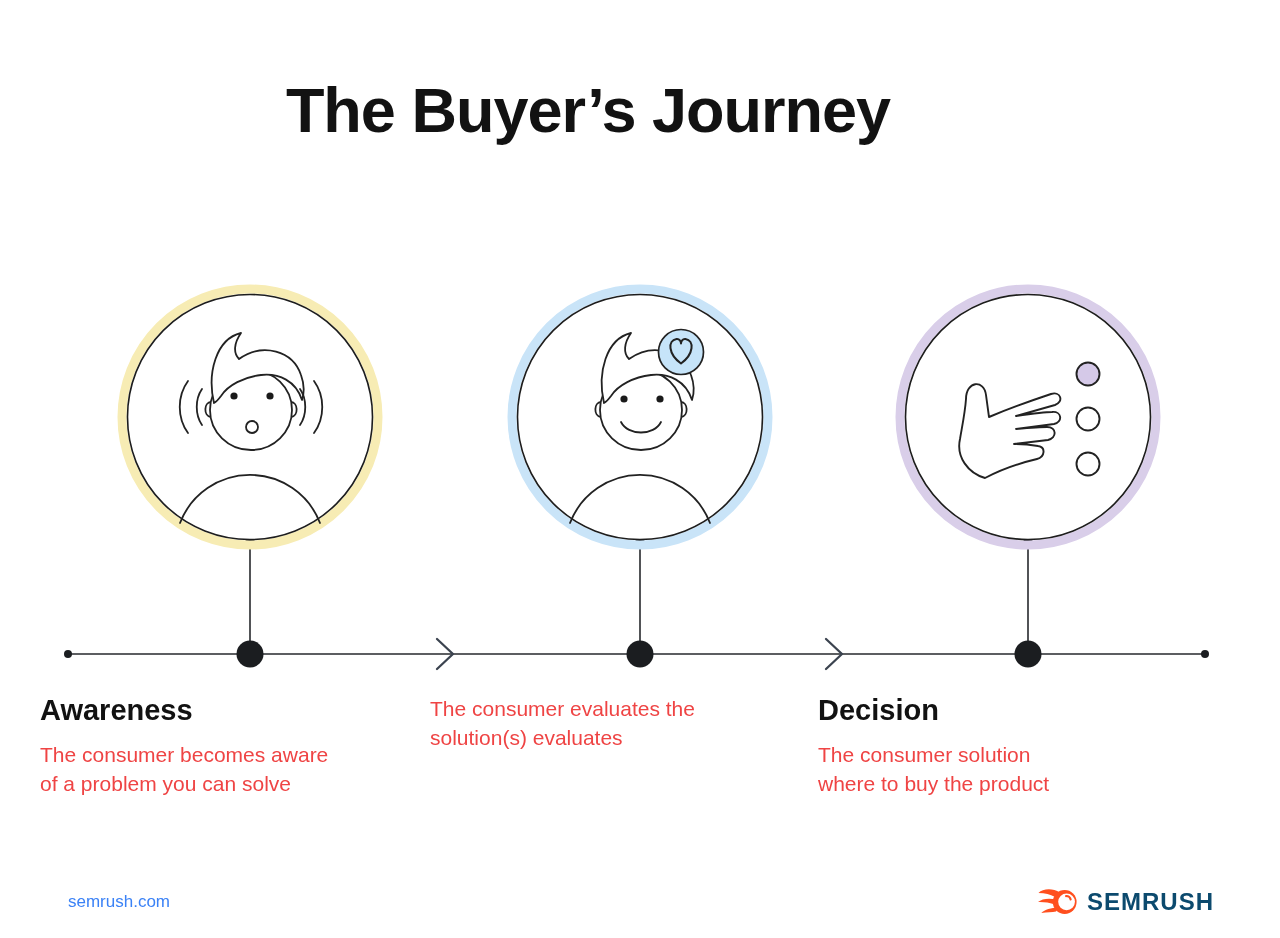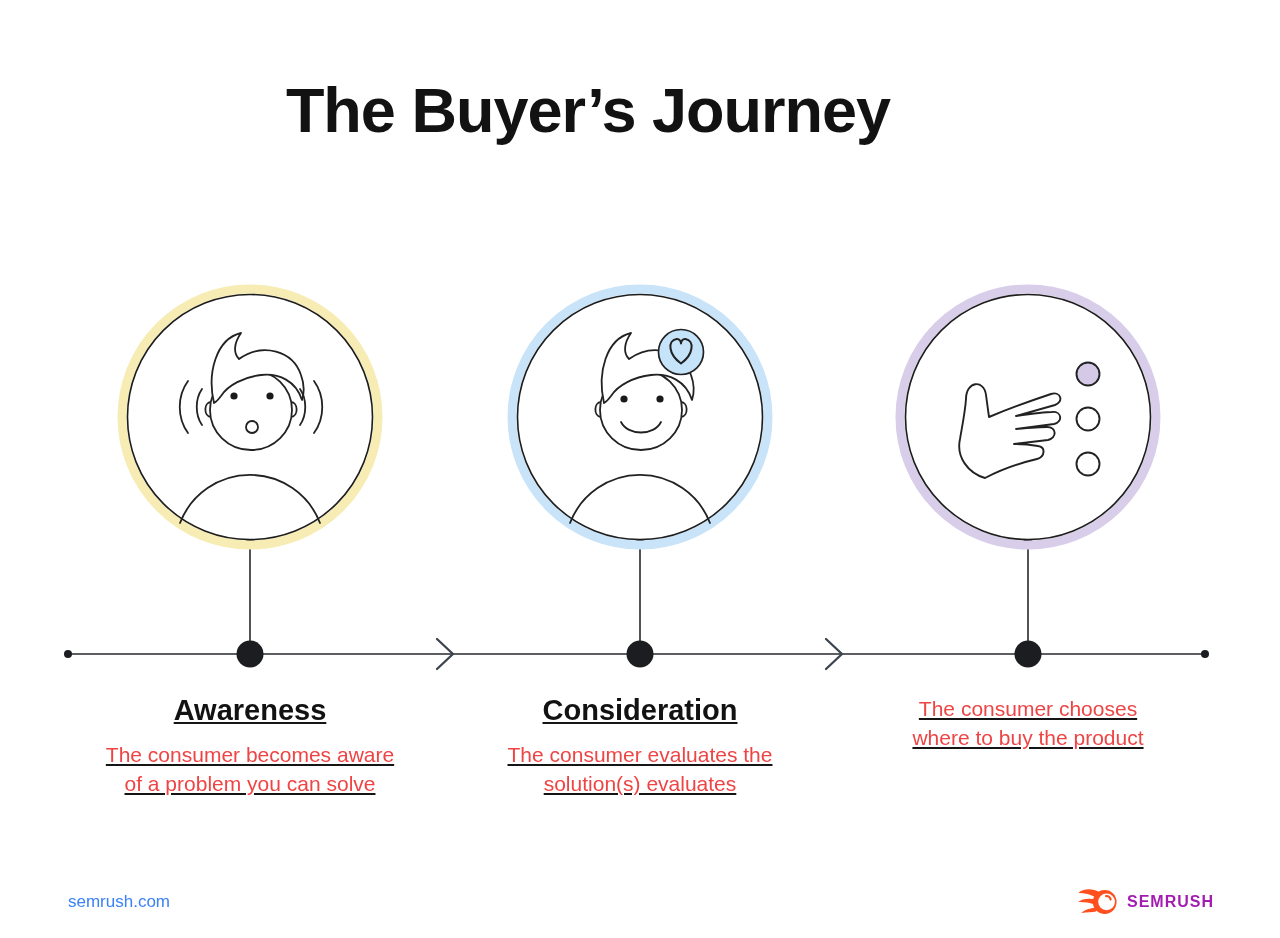--- a/index.html
+++ b/index.html
@@ -16,7 +16,7 @@
   #art-awareness{left:110px;}
   #art-consideration{left:500px;}
   #art-decision{left:888px;}
-  .stage-label{position:absolute;top:694px;width:420px;text-align:center;text-decoration:underline;}
+  .stage-label{position:absolute;top:694px;width:420px;text-align:left;}
   #label-awareness{left:40px;}
   #label-consideration{left:430px;}
   #label-decision{left:818px;}

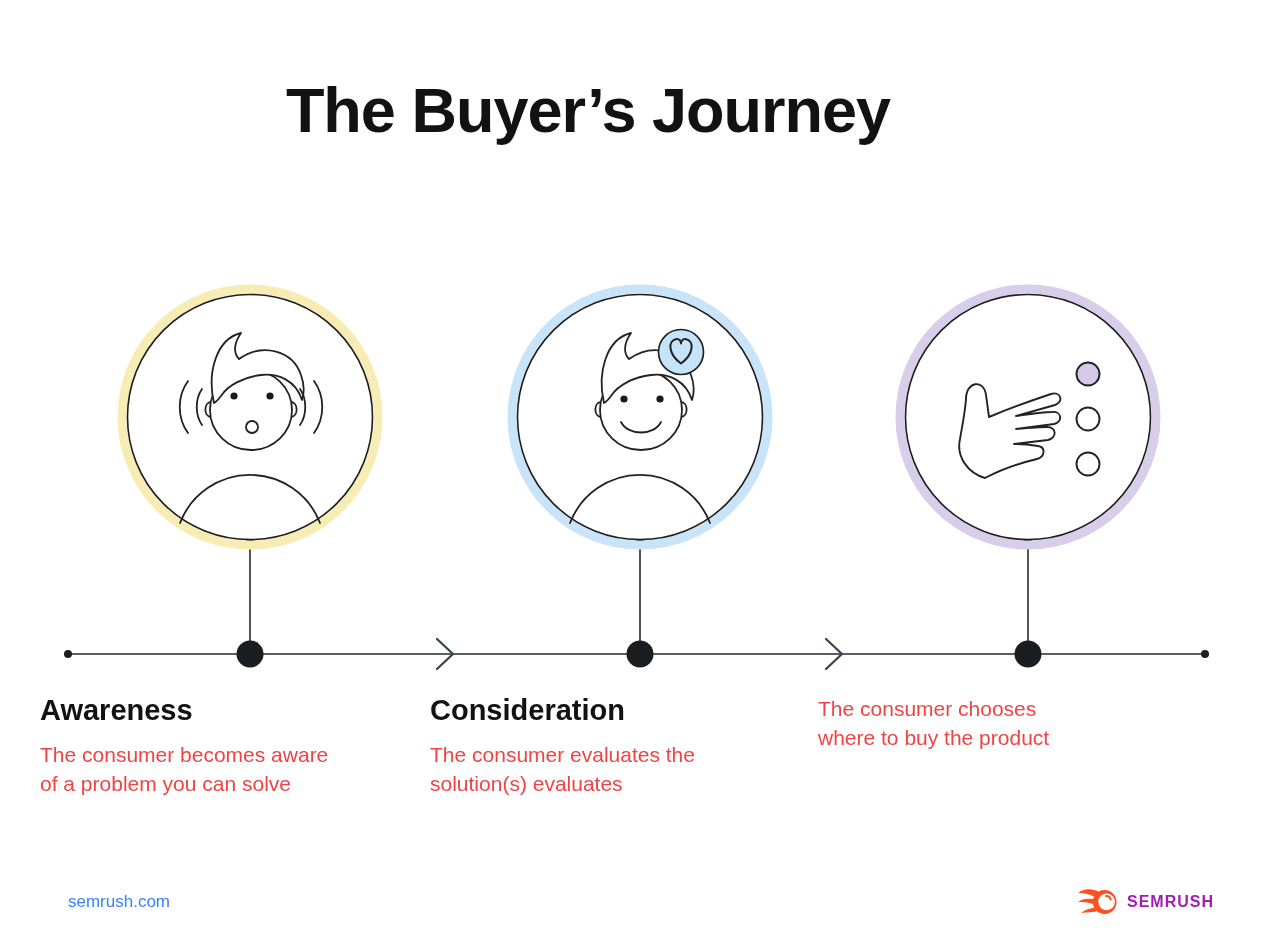--- a/index.html
+++ b/index.html
@@ -112,7 +112,6 @@
   </div>
 
   <div id="label-consideration" class="stage-label">
-    <h2 class="stage-name">Consideration</h2>
     <div class="stage-desc">
       <div>The consumer evaluates the</div>
       <div>solution(s) evaluates</div>

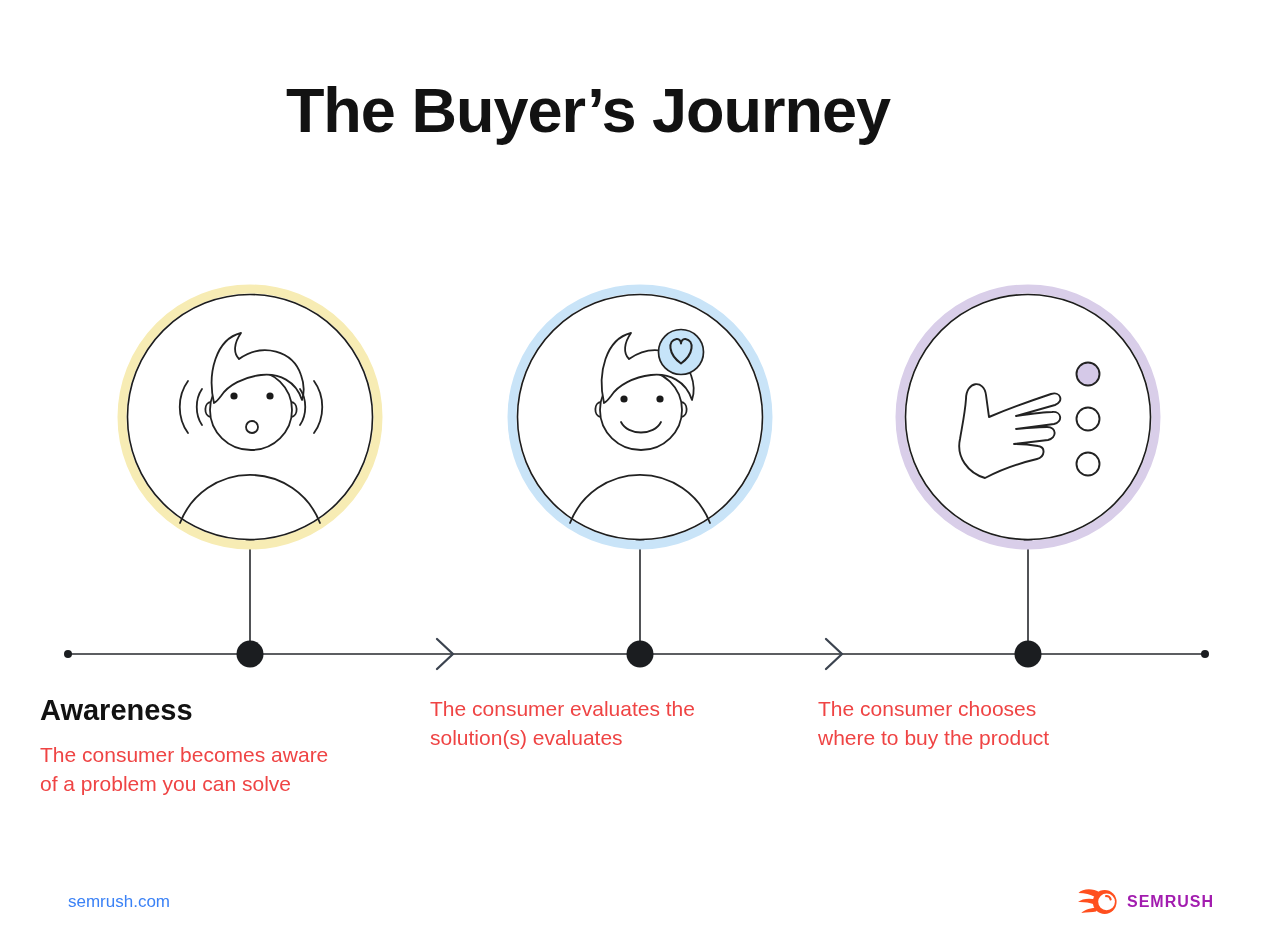--- a/index.html
+++ b/index.html
@@ -119,6 +119,7 @@
   </div>
 
   <div id="label-decision" class="stage-label">
+    <h2 class="stage-name">Decision</h2>
     <div class="stage-desc">
       <div>The consumer chooses</div>
       <div>where to buy the product</div>

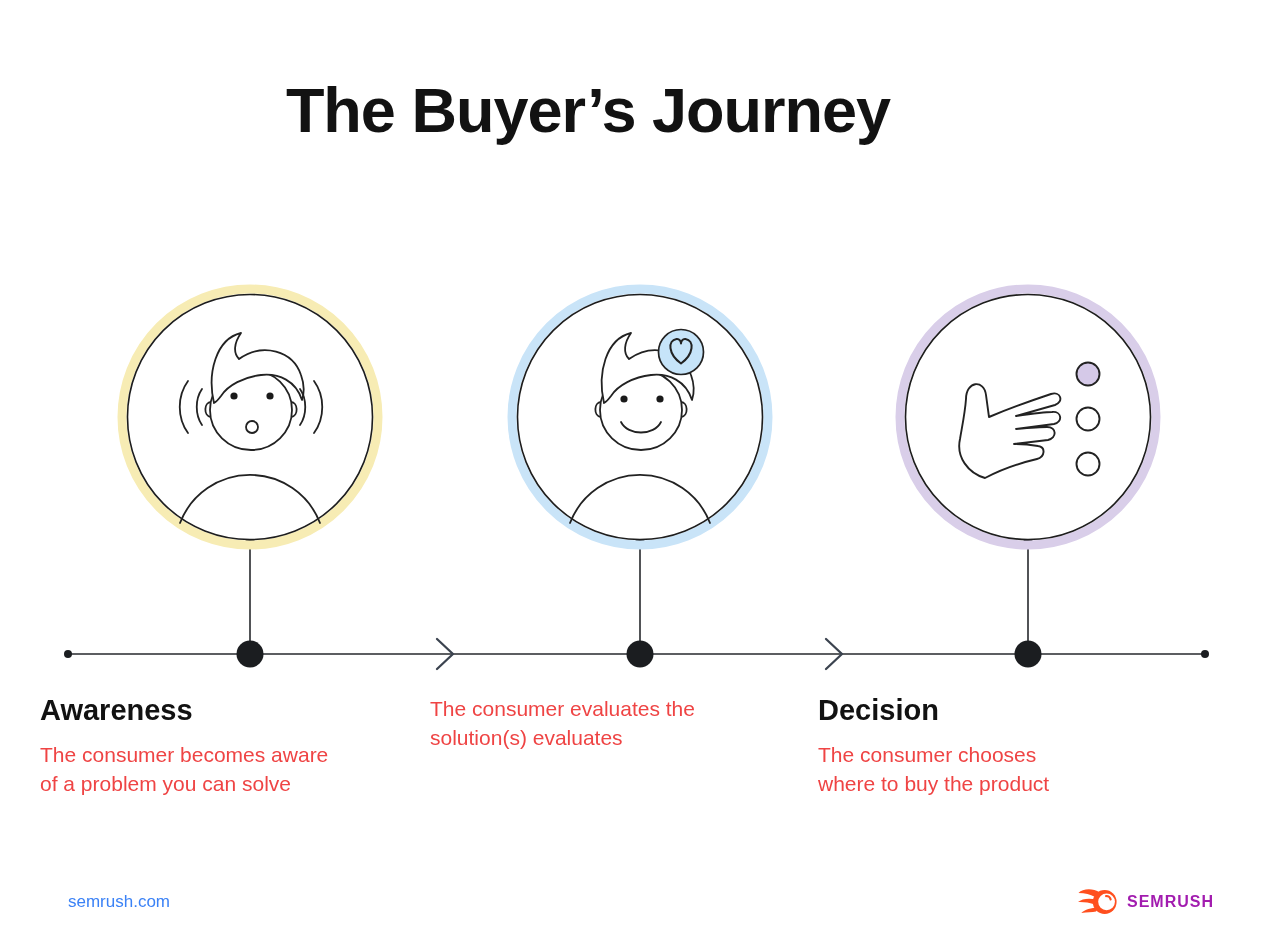--- a/index.html
+++ b/index.html
@@ -121,7 +121,7 @@
   <div id="label-decision" class="stage-label">
     <h2 class="stage-name">Decision</h2>
     <div class="stage-desc">
-      <div>The consumer chooses</div>
+      <div>The consumer solution</div>
       <div>where to buy the product</div>
     </div>
   </div>

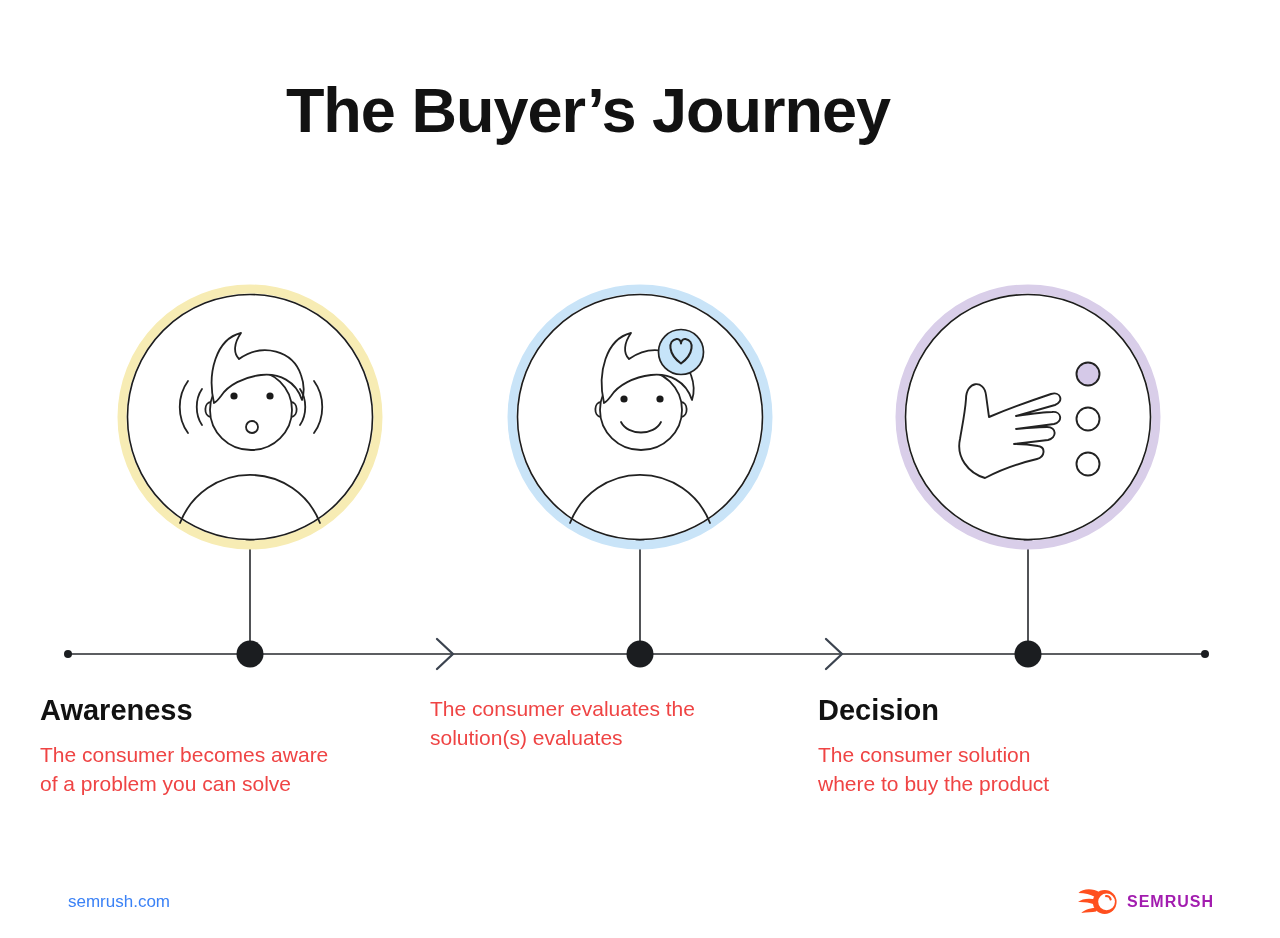--- a/index.html
+++ b/index.html
@@ -24,7 +24,7 @@
   .stage-desc{font-size:21px;line-height:29px;color:#ef4444;}
   .footer-site{position:absolute;left:68px;top:892px;font-size:17px;color:#3b82f6;}
   .footer-logo{position:absolute;right:66px;top:886px;display:flex;align-items:center;gap:9px;}
-  .brand-text{font-size:16px;font-weight:bold;letter-spacing:1px;color:#a21caf;}
+  .brand-text{font-size:24px;font-weight:bold;letter-spacing:1px;color:#0c4a6e;}
 </style>
 </head>
 <body>

